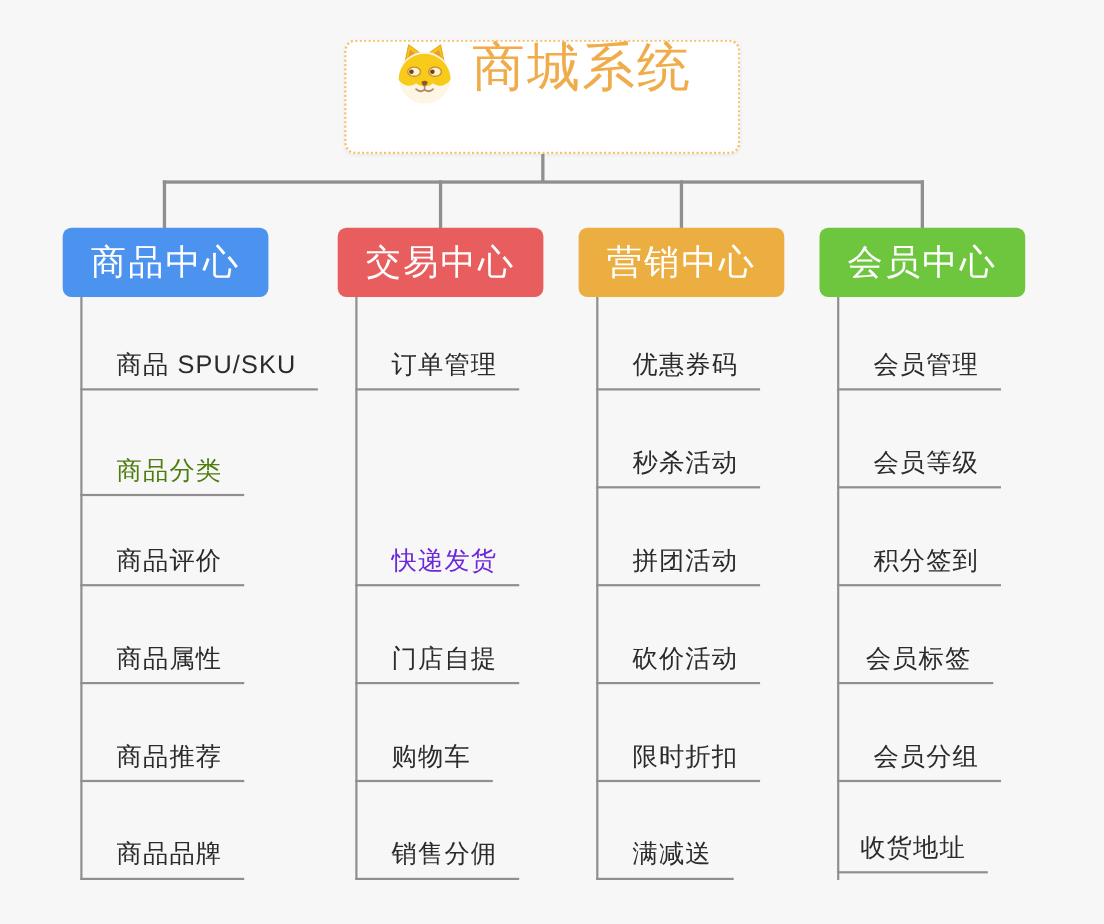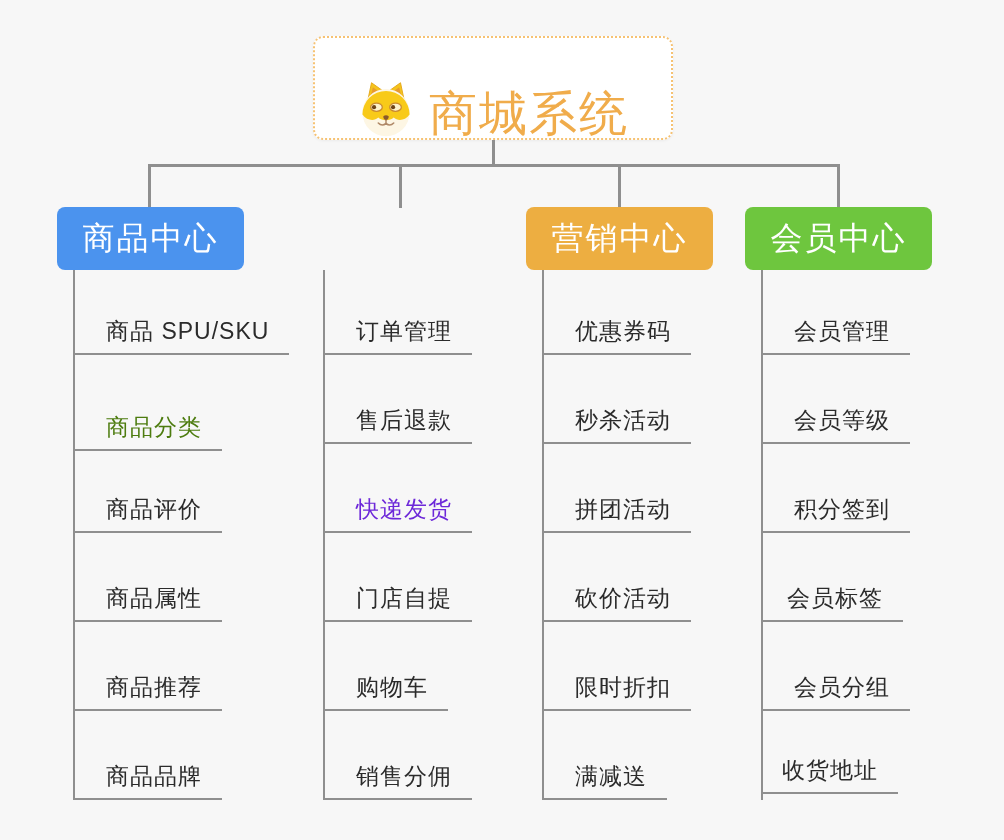--- a/index.html
+++ b/index.html
@@ -13,7 +13,7 @@
     position:absolute; left:313px; top:36px; width:360px; height:104px;
     box-sizing:border-box; background:#ffffff;
     border:2px dotted var(--root-border,#f6c273); border-radius:10px;
-    display:flex; align-items:flex-end; justify-content:center; gap:14px;
+    display:flex; align-items:flex-start; justify-content:center; gap:14px;
     box-shadow:0 1px 3px rgba(0,0,0,0.05);
   }
   .root-title {

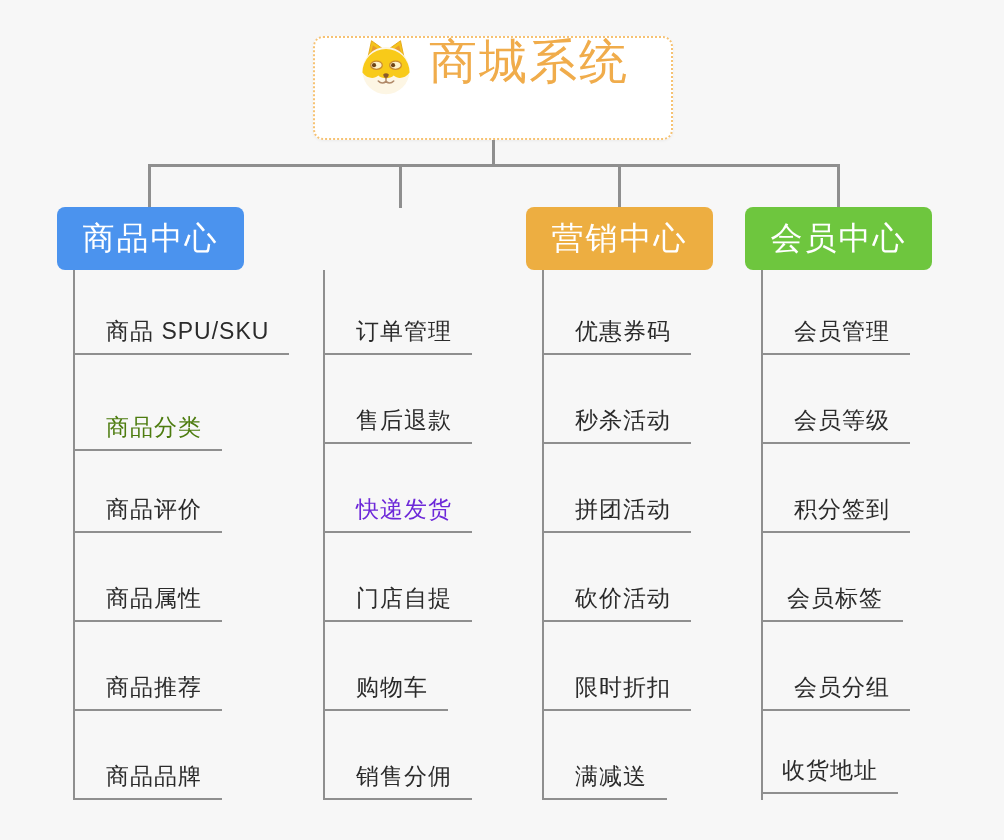--- a/index.html
+++ b/index.html
@@ -97,6 +97,9 @@
         </div>
     </div>
       <div class="branch-col col-1">
+      <div class="branch-box" style="background: rgb(232, 94, 94);">
+        <span class="branch-label">交易中心</span>
+      </div>
       <div class="trunk"></div>
       <div class="leaves">
           <div class="leaf" style="top: 102px; color: rgb(43, 43, 43);">订单管理</div>

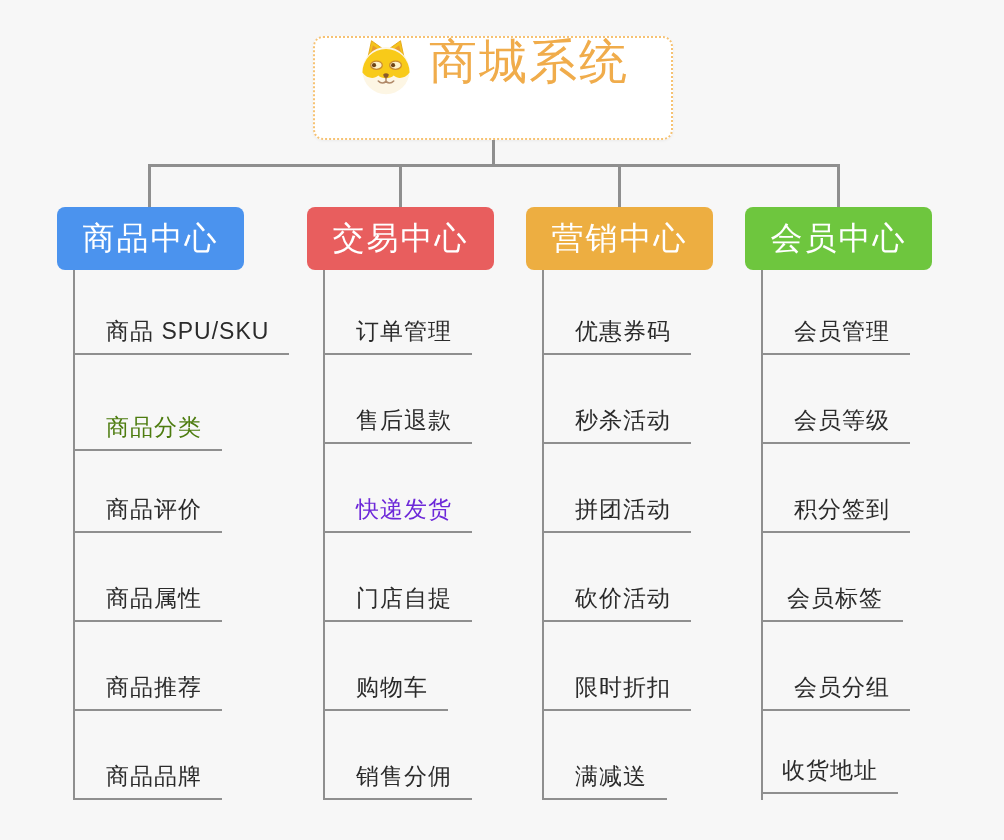--- a/index.html
+++ b/index.html
@@ -103,7 +103,6 @@
       <div class="trunk"></div>
       <div class="leaves">
           <div class="leaf" style="top: 102px; color: rgb(43, 43, 43);">订单管理</div>
-          <div class="leaf" style="top: 191px; color: rgb(43, 43, 43);">售后退款</div>
           <div class="leaf" style="top: 280px; color: #6d28d9;">快递发货</div>
           <div class="leaf" style="top: 369px; color: rgb(43, 43, 43);">门店自提</div>
           <div class="leaf" style="top: 458px; color: rgb(43, 43, 43);">购物车</div>

